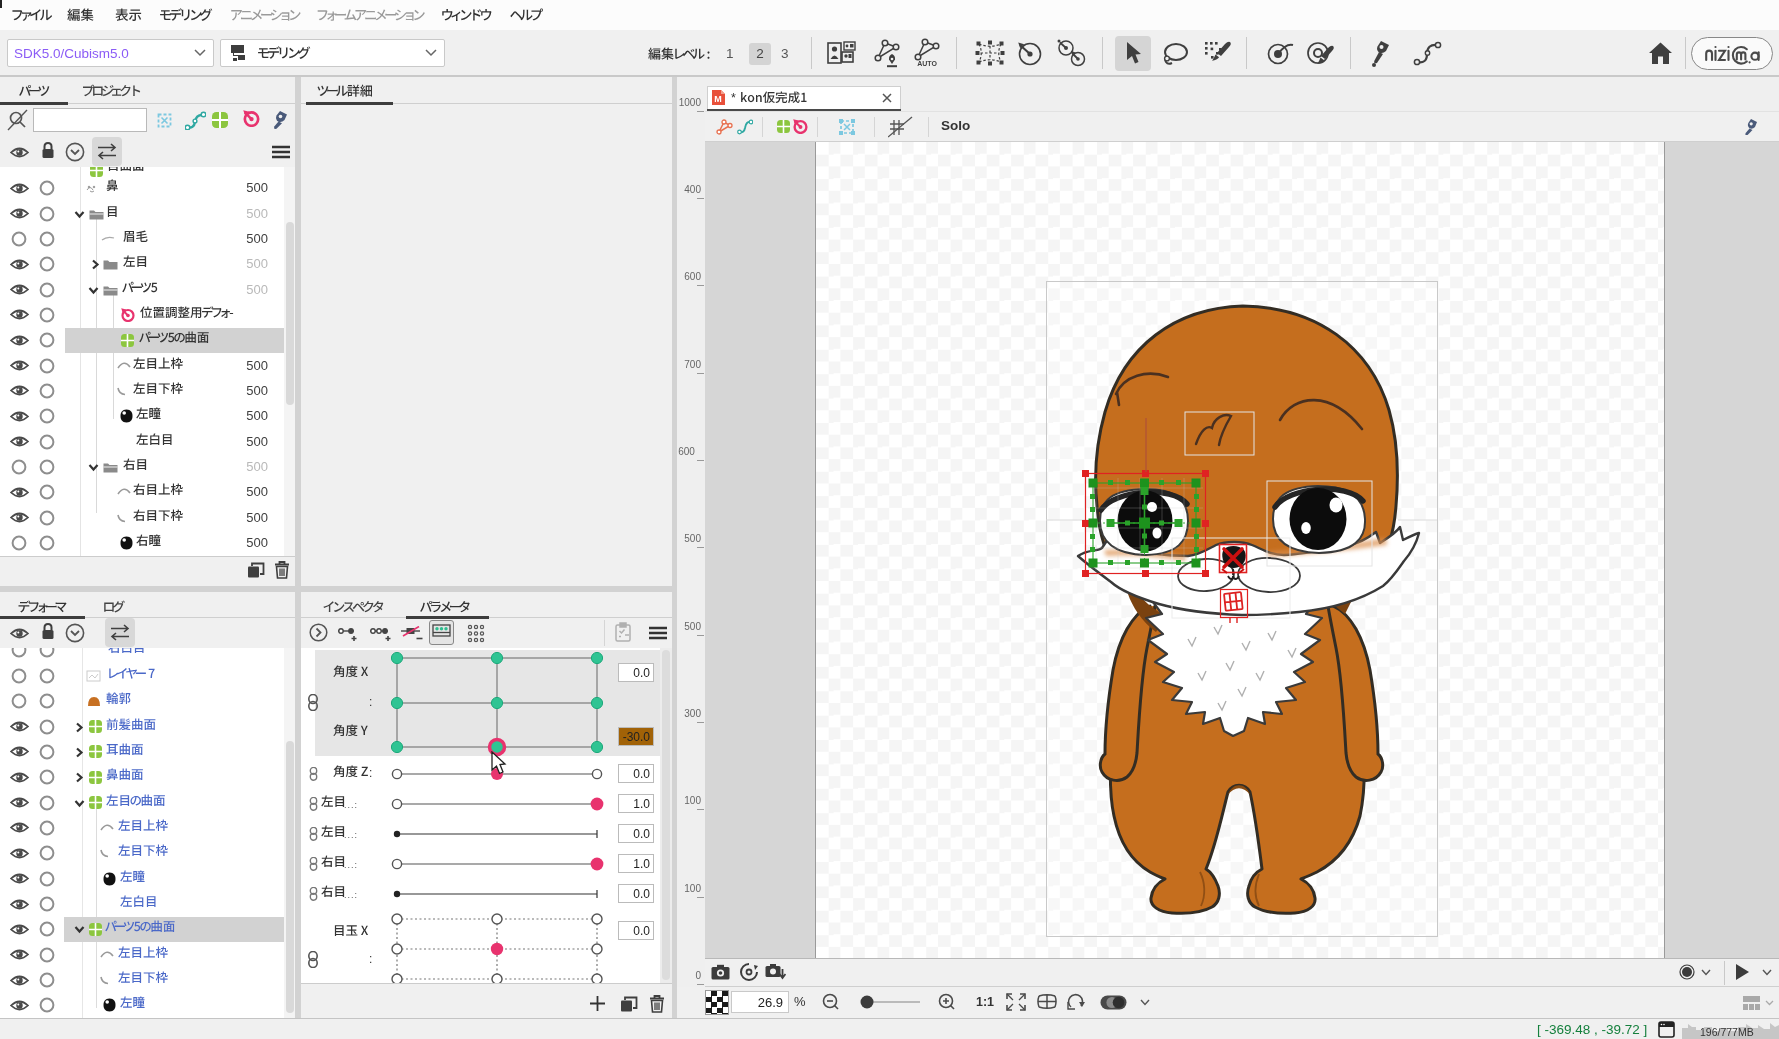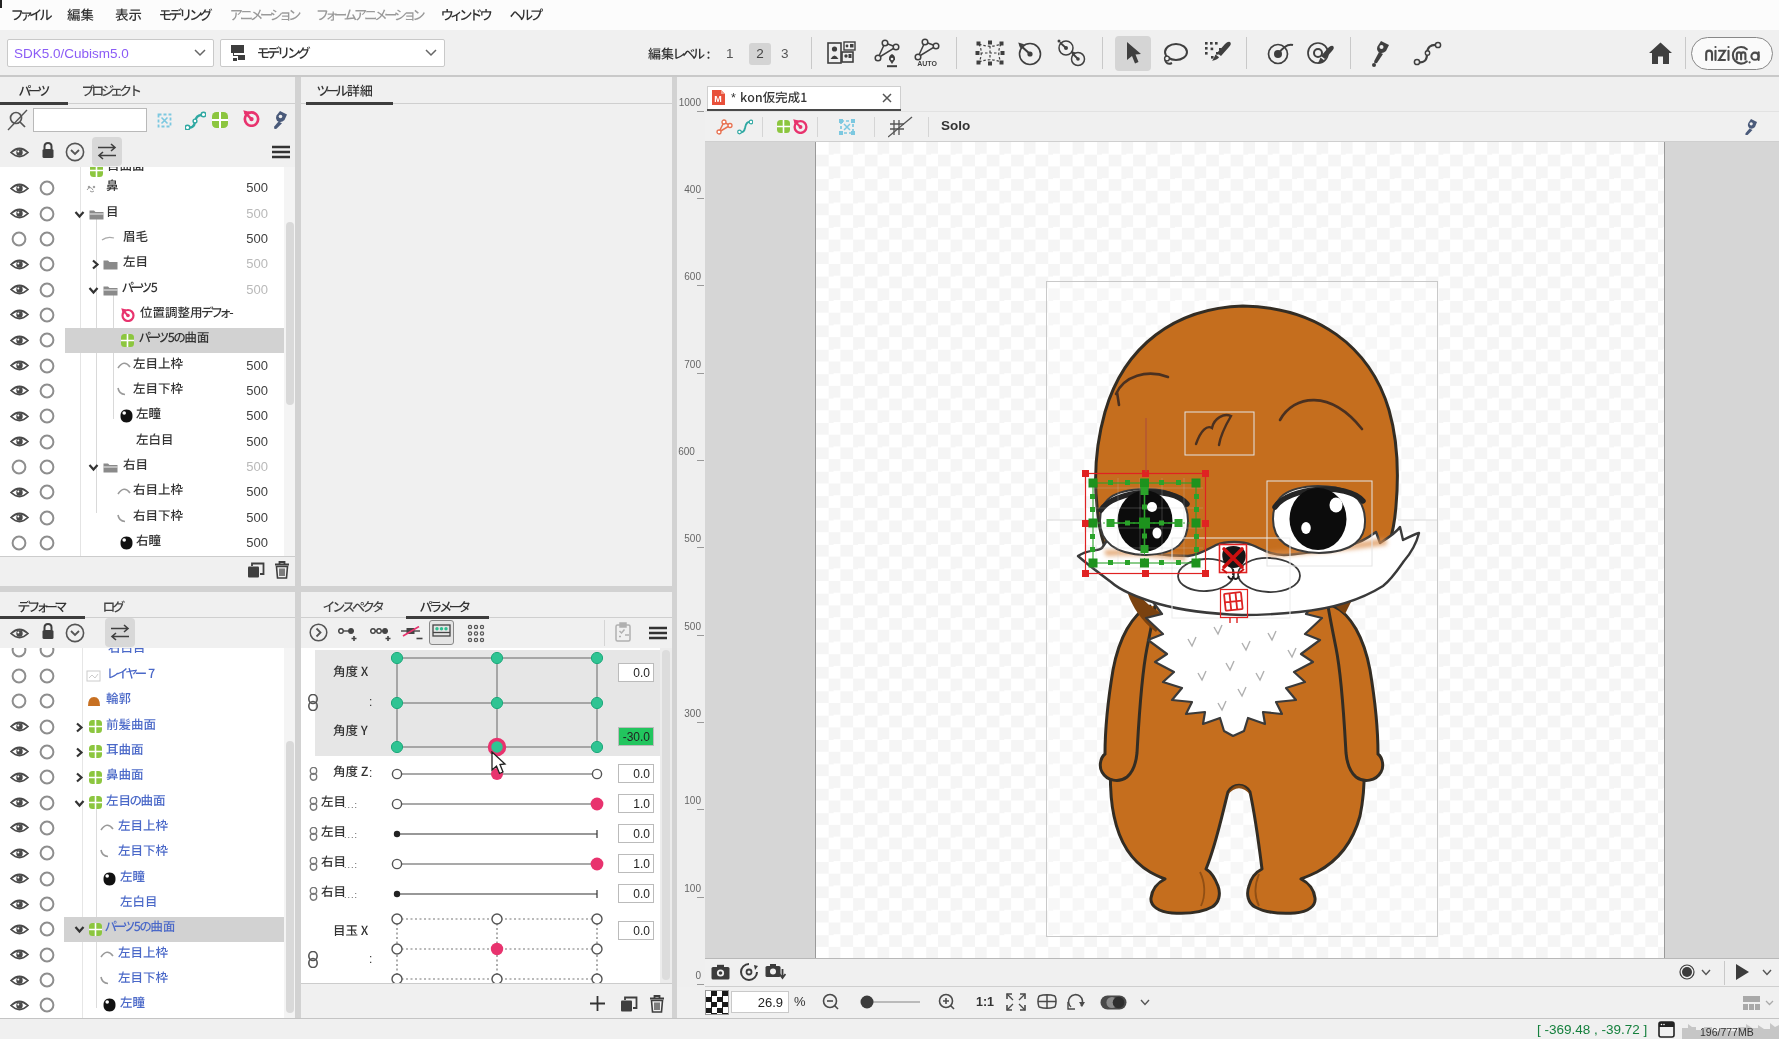--- a/index.html
+++ b/index.html
@@ -897,7 +897,7 @@
       <use href="#t40" fill="#333"></use>
     </svg>
     <div class="abs" style="left:317px;top:15px;width:36px;height:19px;background:#fff;border:1px solid #bbb;font-size:12px;color:#222;text-align:right;line-height:18px;padding-right:3px">0.0</div>
-    <div class="abs" style="left:317px;top:79px;width:36px;height:19px;background:#22c55e;border:1px solid #bbb;font-size:12px;color:#222;text-align:right;line-height:18px;padding-right:3px">-30.0</div>
+    <div class="abs" style="left:317px;top:79px;width:36px;height:19px;background:#a16207;border:1px solid #bbb;font-size:12px;color:#222;text-align:right;line-height:18px;padding-right:3px">-30.0</div>
     <svg class="ic" style="left:190px;top:103px;z-index:50" width="17" height="24">
 <path d="M1,1 L1,19 L5.5,15 L8.5,22.5 L12,21 L9,13.5 L14,13 Z" fill="#fff" stroke="#222" stroke-width="1.3"></path>
     </svg>

